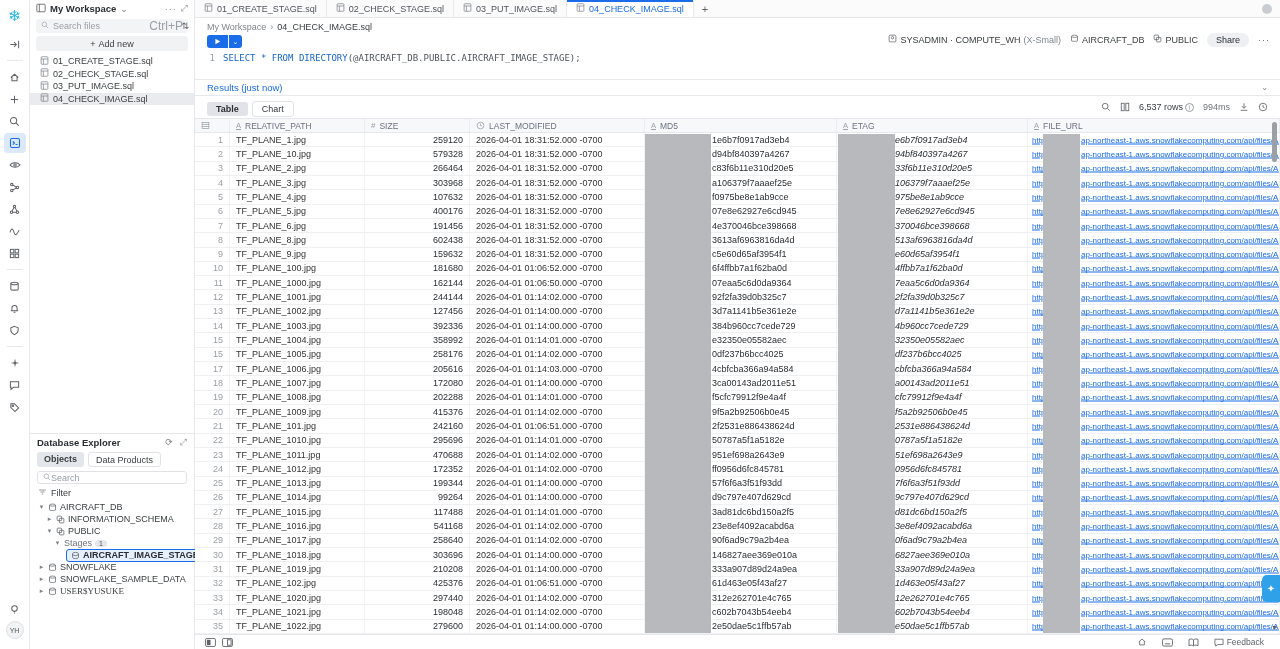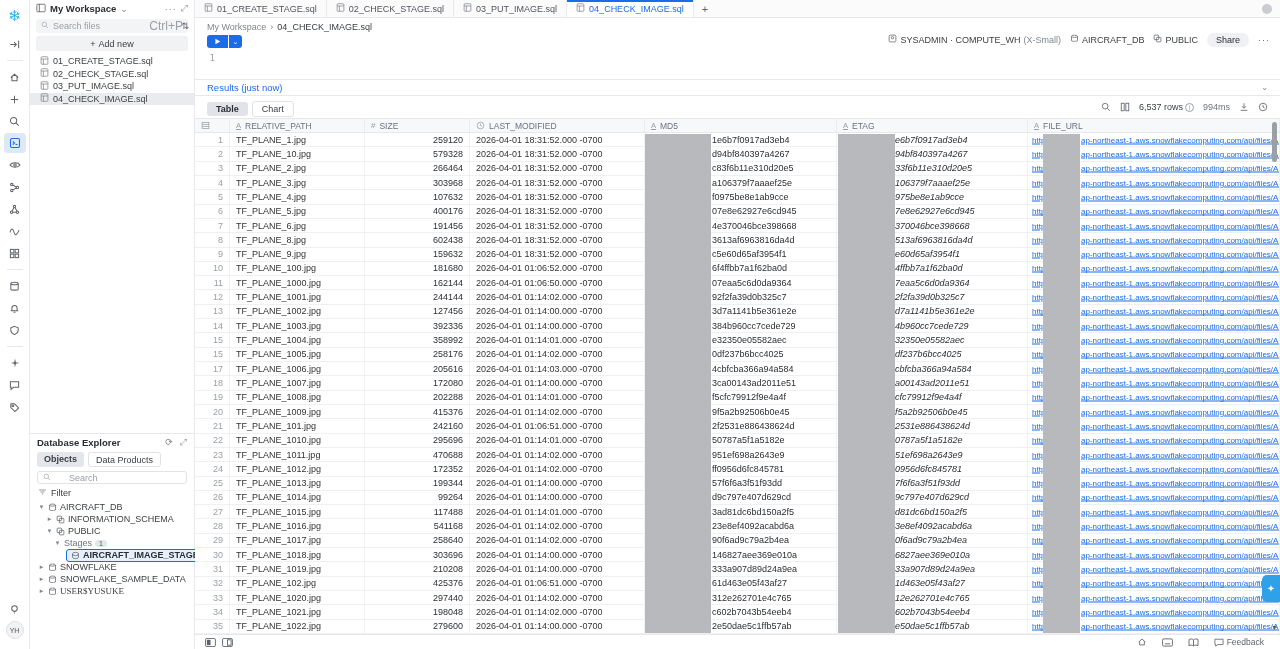--- a/index.html
+++ b/index.html
@@ -502,6 +502,7 @@
 
   <div id="editor">
     <span id="lineno">1</span>
+    <span id="sql-line"><span class="kw">SELECT</span><span class="op"> * </span><span class="kw">FROM</span><span class="plain"> </span><span class="fn">DIRECTORY</span><span class="plain">(@AIRCRAFT_DB.PUBLIC.AIRCRAFT_IMAGE_STAGE);</span></span>
   </div>
 
   <div id="res-head">

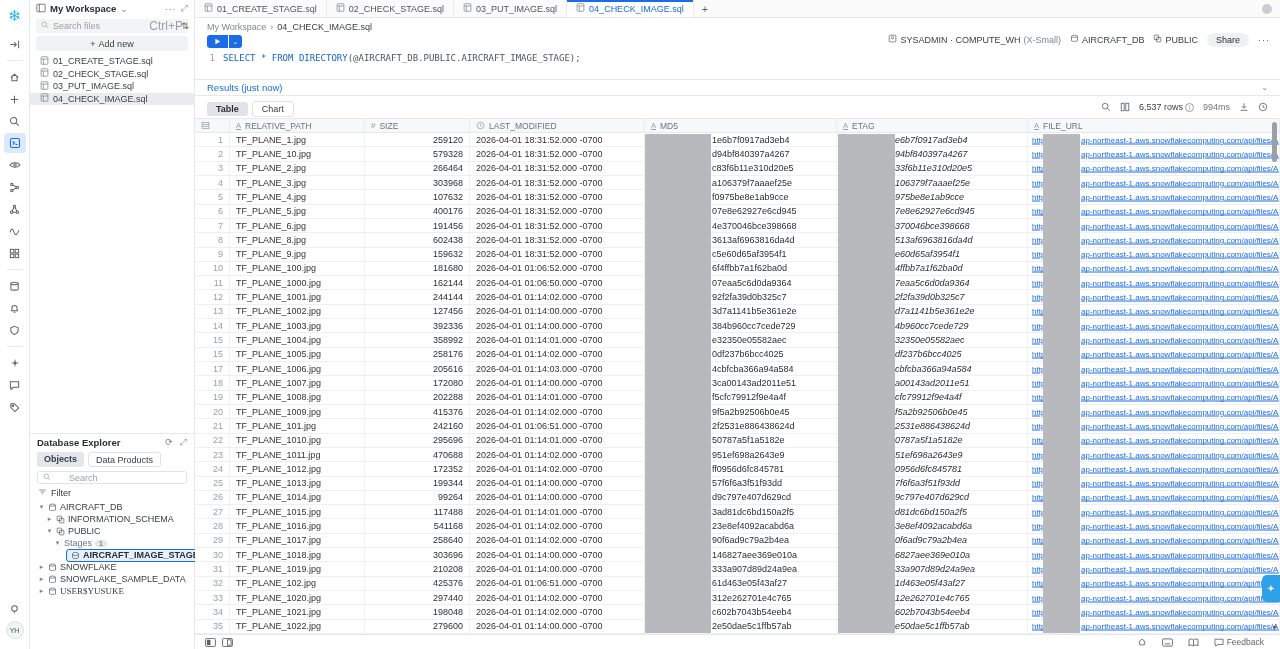--- a/index.html
+++ b/index.html
@@ -47,7 +47,7 @@
   .dbx-tab.on { background:#e3e6ea; font-weight:bold; }
   .dbx-tab.off { border:1px solid #e0e2e6; }
   .dbx-search { margin:1px 7px 3px; height:13px; border:1px solid #e0e2e6; border-radius:3px;
-    display:flex; align-items:center; gap:18px; padding:0 5px; color:#9aa0a6; }
+    display:flex; align-items:center; gap:0; padding:0 5px; color:#9aa0a6; }
   .dbx-filter { display:flex; align-items:center; gap:4px; padding:1px 8px 3px; color:#3c4043; }
   .tree-row { height:12px; display:flex; align-items:center; gap:3px; white-space:nowrap; color:#3c4043; }
   .tree-row .tw { color:#80868b; font-size:7px; width:7px; text-align:center; flex:0 0 auto; }

